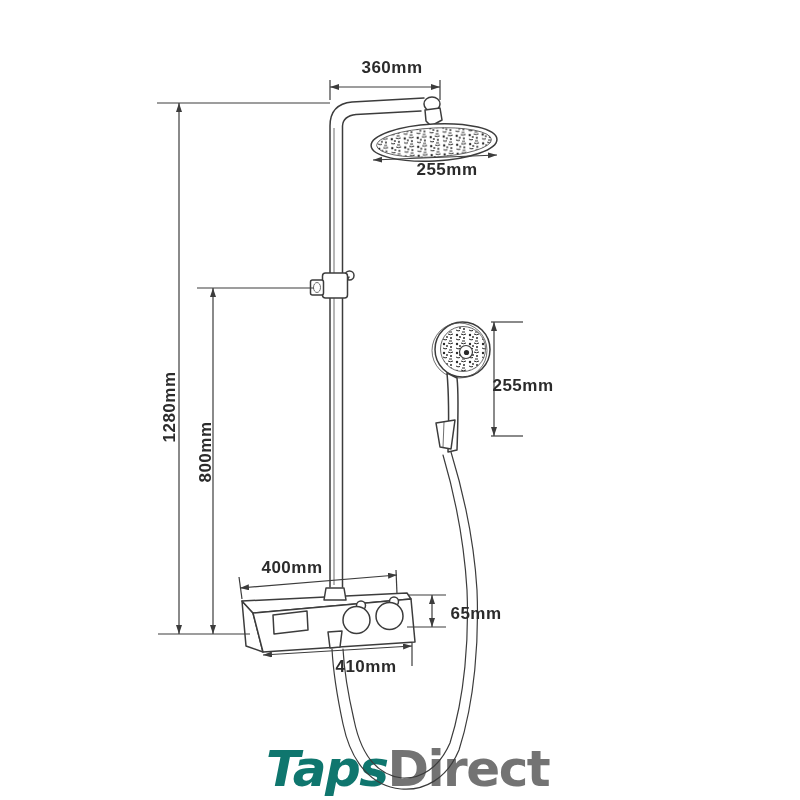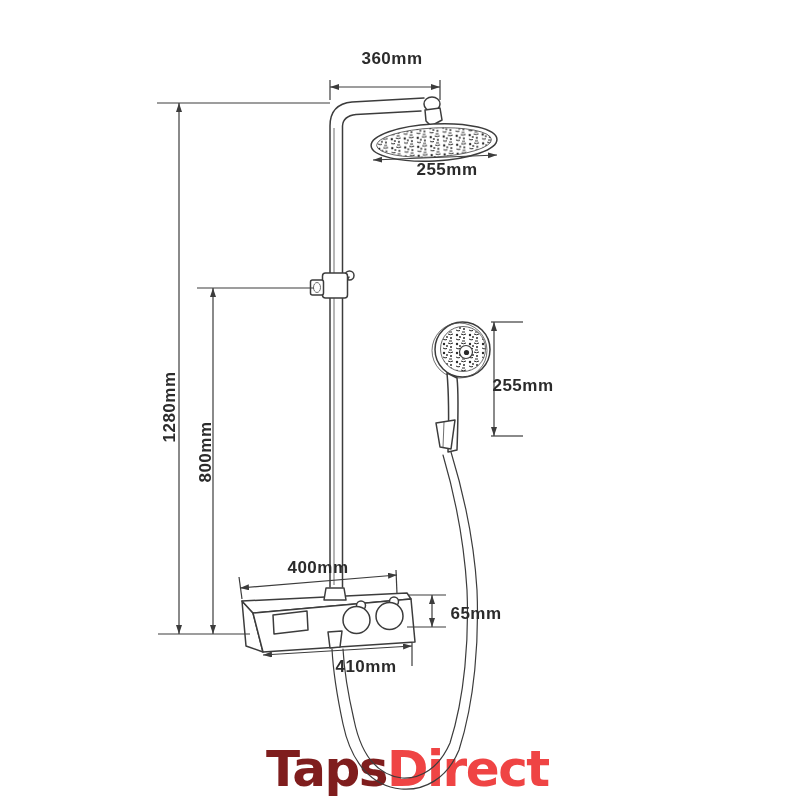--- a/index.html
+++ b/index.html
@@ -127,7 +127,7 @@
     </g>
   </svg>
 
-  <div class="dim-label" style="left:392px;top:59px">360mm</div>
+  <div class="dim-label" style="left:392px;top:68px">360mm</div>
   <div class="dim-label" style="left:447px;top:170px">255mm</div>
   <div class="dim-label rot" style="left:170px;top:407px">1280mm</div>
   <div class="dim-label rot" style="left:206px;top:452px">800mm</div>

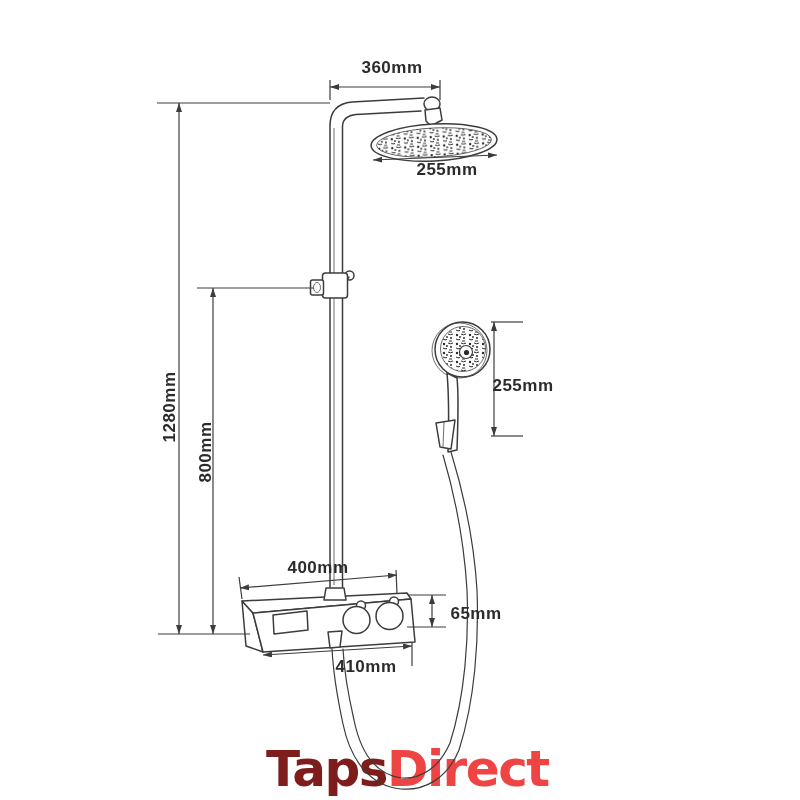--- a/index.html
+++ b/index.html
@@ -132,7 +132,7 @@
   <div class="dim-label rot" style="left:170px;top:407px">1280mm</div>
   <div class="dim-label rot" style="left:206px;top:452px">800mm</div>
   <div class="dim-label" style="left:523px;top:386px">255mm</div>
-  <div class="dim-label" style="left:318px;top:568px">400mm</div>
+  <div class="dim-label" style="left:292px;top:568px">400mm</div>
   <div class="dim-label" style="left:476px;top:614px">65mm</div>
   <div class="dim-label" style="left:366px;top:667px">410mm</div>
 </div>

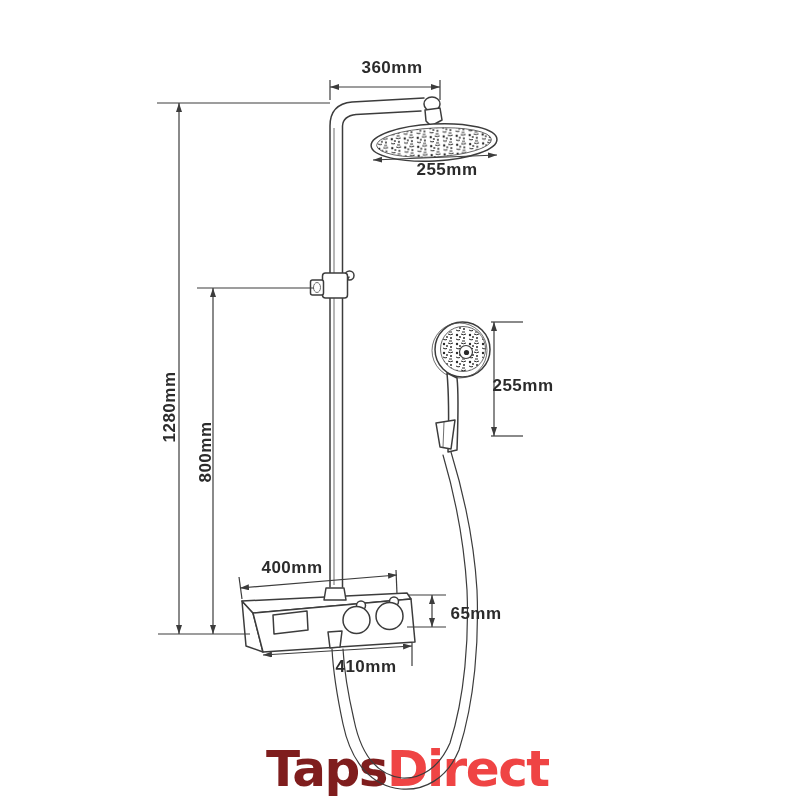--- a/index.html
+++ b/index.html
@@ -21,7 +21,7 @@
 
 <div id="canvas">
 
-  <div id="logo"><span style="color: #7f1d1d;">Taps</span><span style="color: #ef4444;">Direct</span></div>
+  <div id="logo"><span style="color: #0f766e; font-style: italic;">Taps</span><span style="color: #ef4444;">Direct</span></div>
 
   <svg width="800" height="800" viewBox="0 0 800 800">
     <defs>

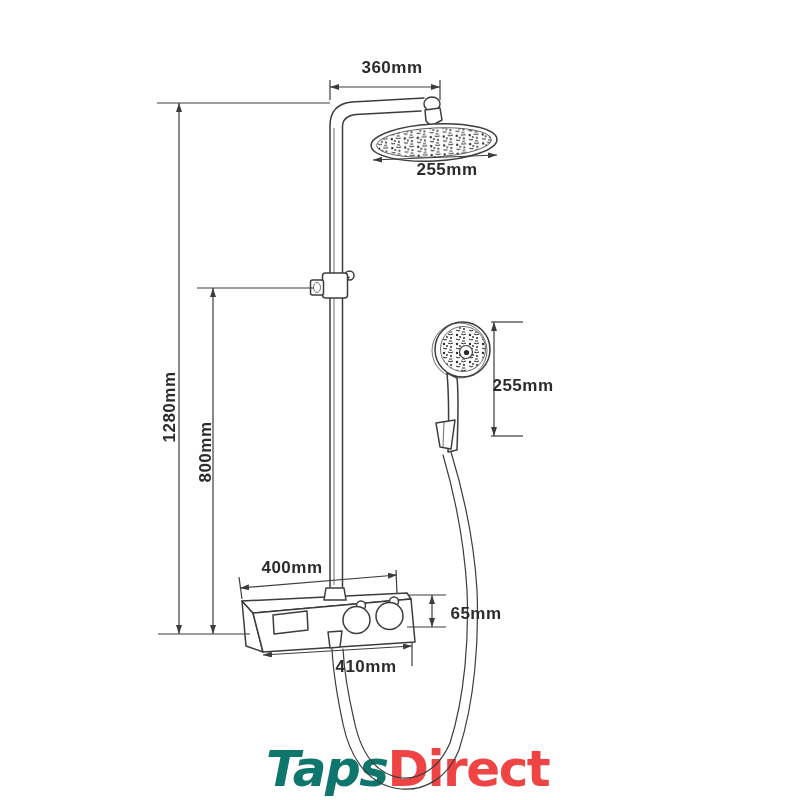--- a/index.html
+++ b/index.html
@@ -21,7 +21,7 @@
 
 <div id="canvas">
 
-  <div id="logo"><span style="color: #0f766e; font-style: italic;">Taps</span><span style="color: #ef4444;">Direct</span></div>
+  <div id="logo"><span style="color: #0f766e; font-style: italic;">Taps</span><span style="color: #737373;">Direct</span></div>
 
   <svg width="800" height="800" viewBox="0 0 800 800">
     <defs>

